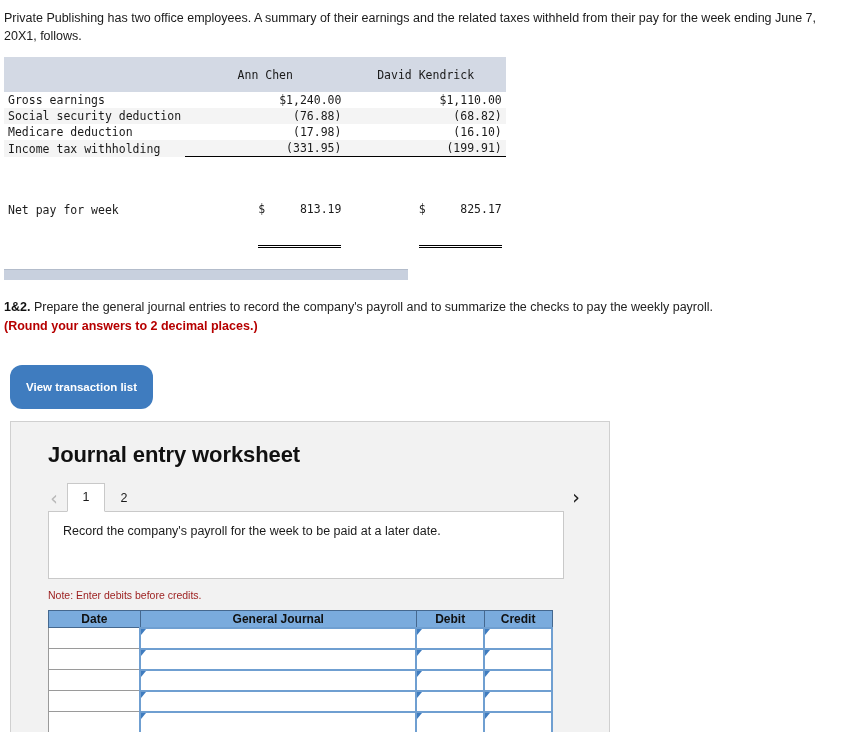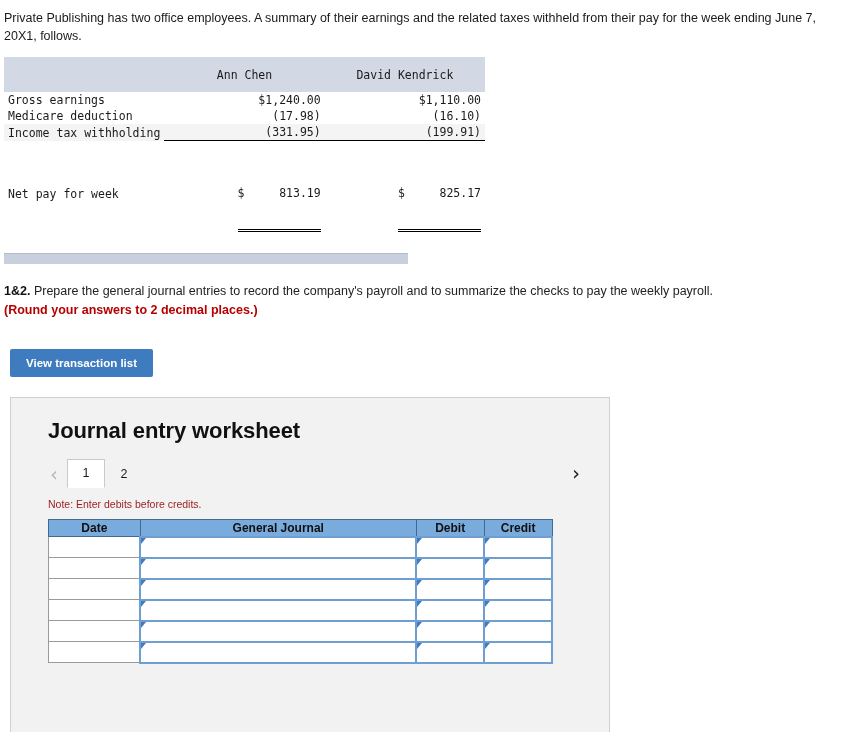--- a/index.html
+++ b/index.html
@@ -224,6 +224,11 @@
         <td class="e-label">Gross earnings</td>
         <td class="e-num">$1,240.00</td>
         <td class="e-num">$1,110.00</td>
+      </tr>
+      <tr class="e-row-b">
+        <td class="e-label">Social security deduction</td>
+        <td class="e-num">(76.88)</td>
+        <td class="e-num">(68.82)</td>
       </tr>
       <tr class="e-row-a">
         <td class="e-label">Medicare deduction</td>

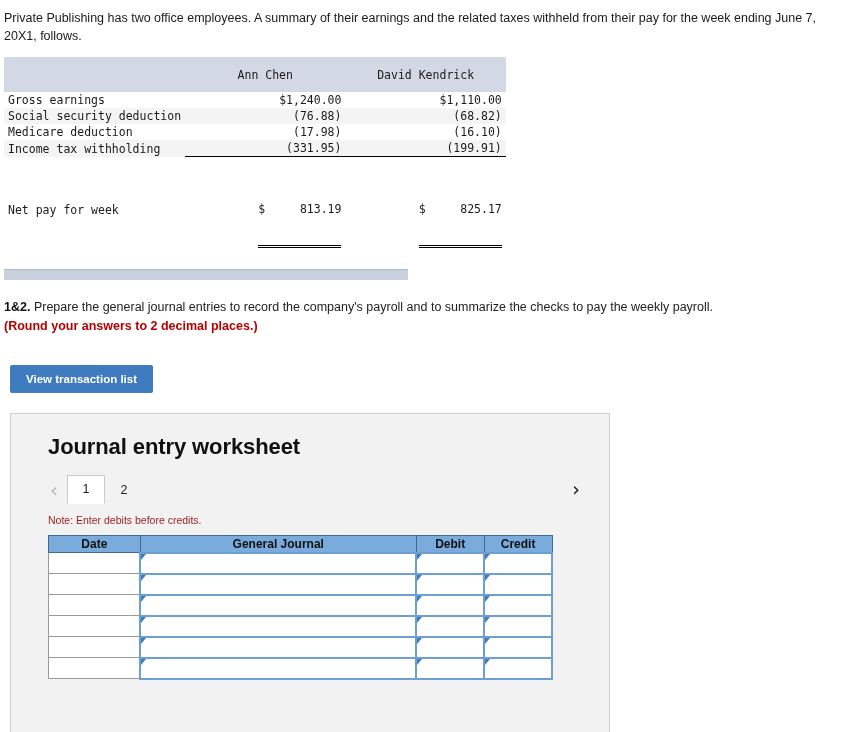--- a/index.html
+++ b/index.html
@@ -79,9 +79,9 @@
     font-family: "Liberation Sans", sans-serif;
   }
   .btn-vtl {
-    margin: 29px 0 8px 10px;
-    padding: 8px 16px;
-    border-radius: 2px;
+    margin: 29px 0 0 10px;
+    padding: 16px 16px;
+    border-radius: 12px;
   }
 
   

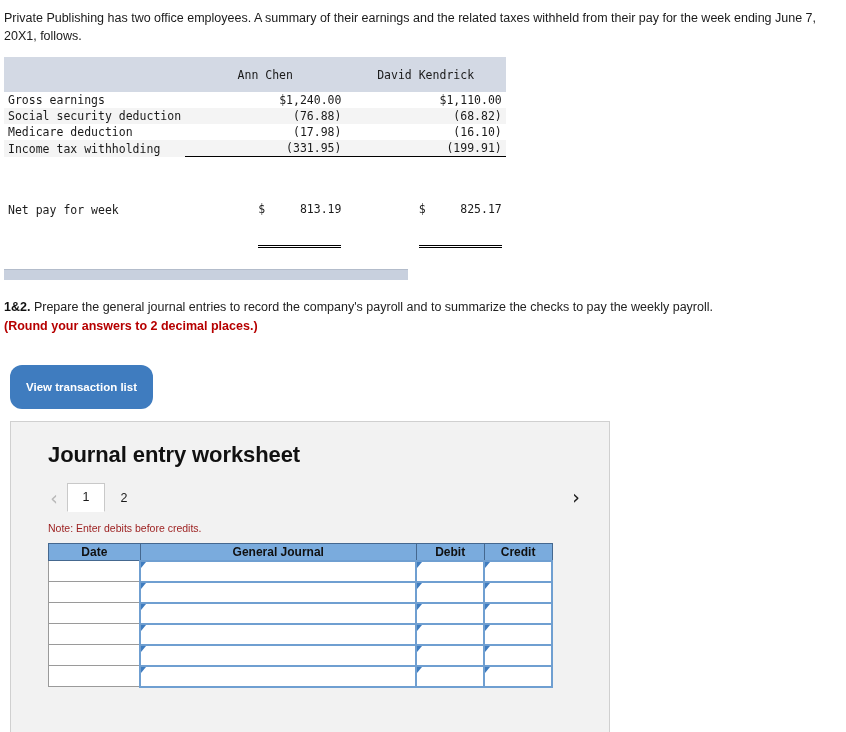--- a/index.html
+++ b/index.html
@@ -285,6 +285,7 @@
     <div class="chev chev-right">›</div>
   </div>
 
+  <div class="prompt">Record the company's payroll for the week to be paid at a later date.</div>
 
   <div class="note">Note: Enter debits before credits.</div>
 

